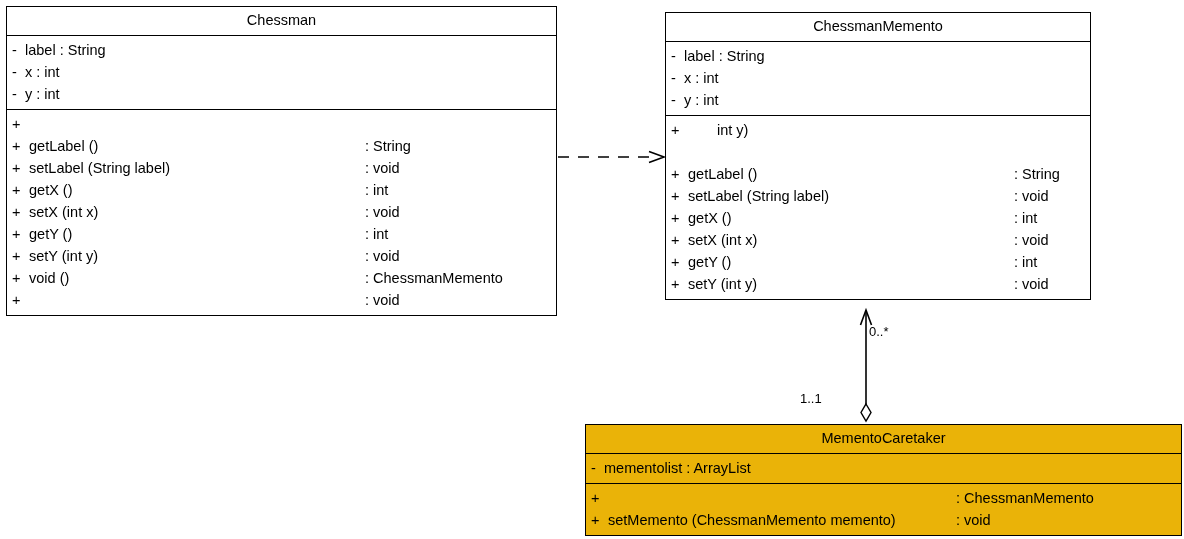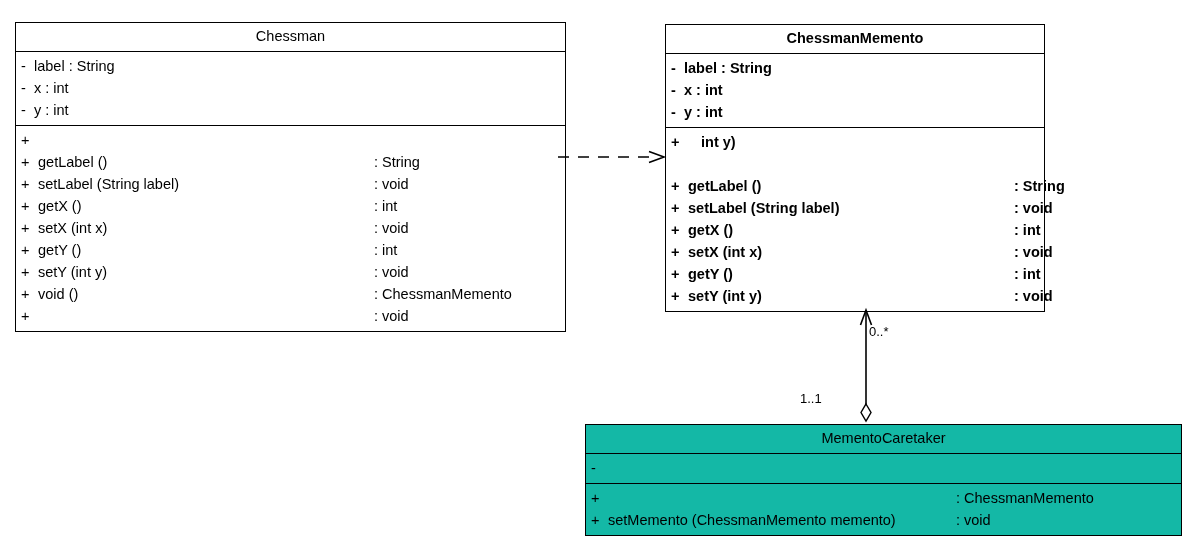--- a/index.html
+++ b/index.html
@@ -89,7 +89,7 @@
 </head>
 <body>
 
-<div class="uml-class" style="left:6px; top:22px; width:551px;margin-left:9px;">
+<div class="uml-class" style="left:6px; top:6px; width:551px;">
   <div class="class-title">Chessman</div>
 
   <div class="compartment attrs">

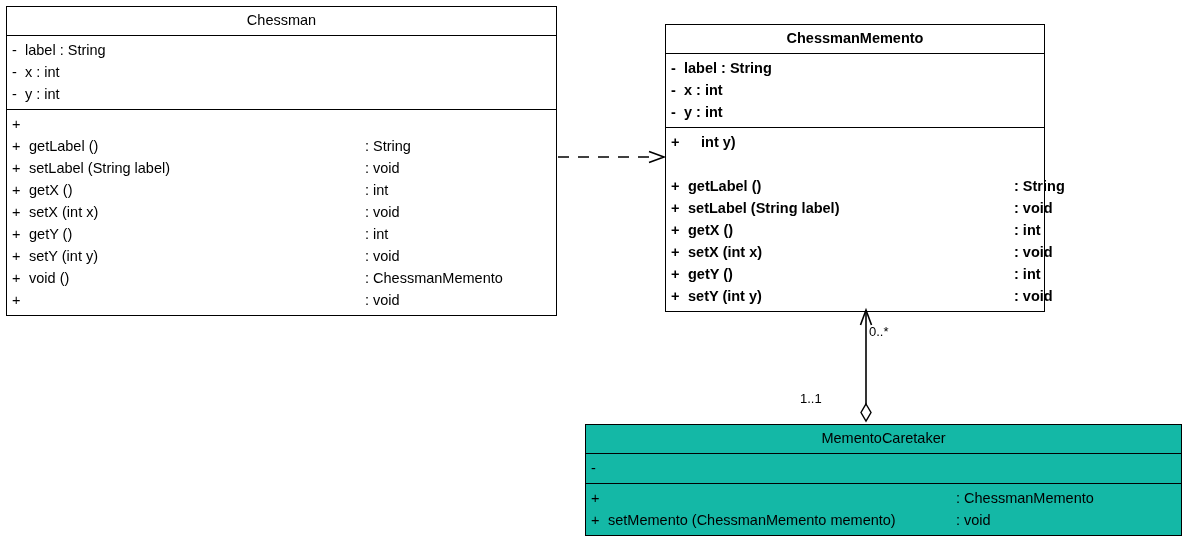--- a/index.html
+++ b/index.html
@@ -154,7 +154,7 @@
   </div>
 </div>
 
-<div class="uml-class" style="left:665px; top:24px; width:380px;font-weight:bold;">
+<div class="uml-class" style="left:665px; top:12px; width:426px;">
   <div class="class-title">ChessmanMemento</div>
 
   <div class="compartment attrs">

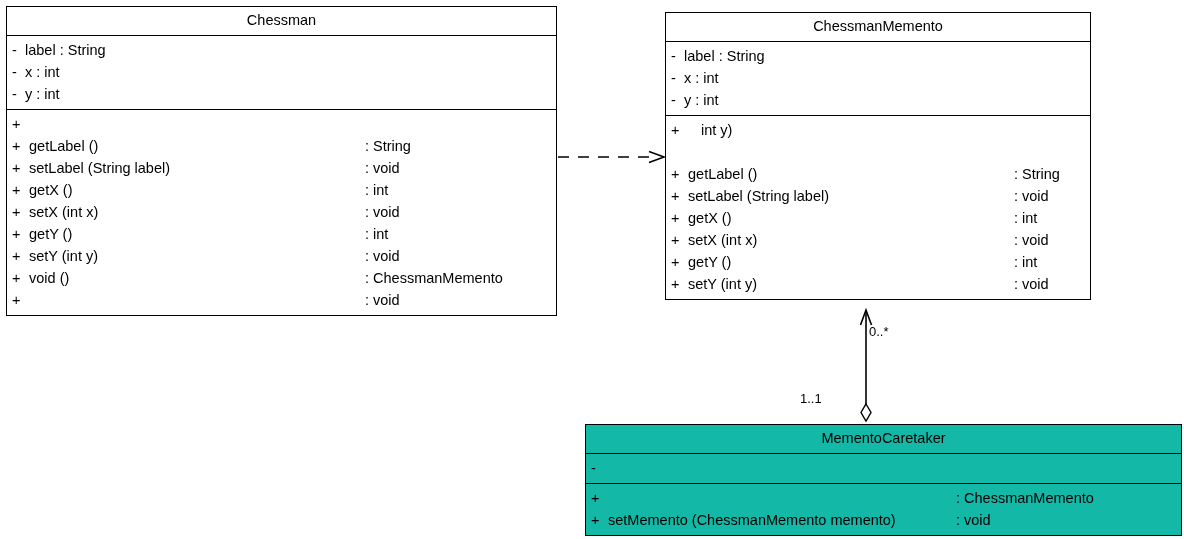--- a/index.html
+++ b/index.html
@@ -63,7 +63,7 @@
   }
   .sig .cont {
     display: block;
-    margin-left: 13px;
+    margin-left: 29px;
   }
   .ret {
     position: absolute;

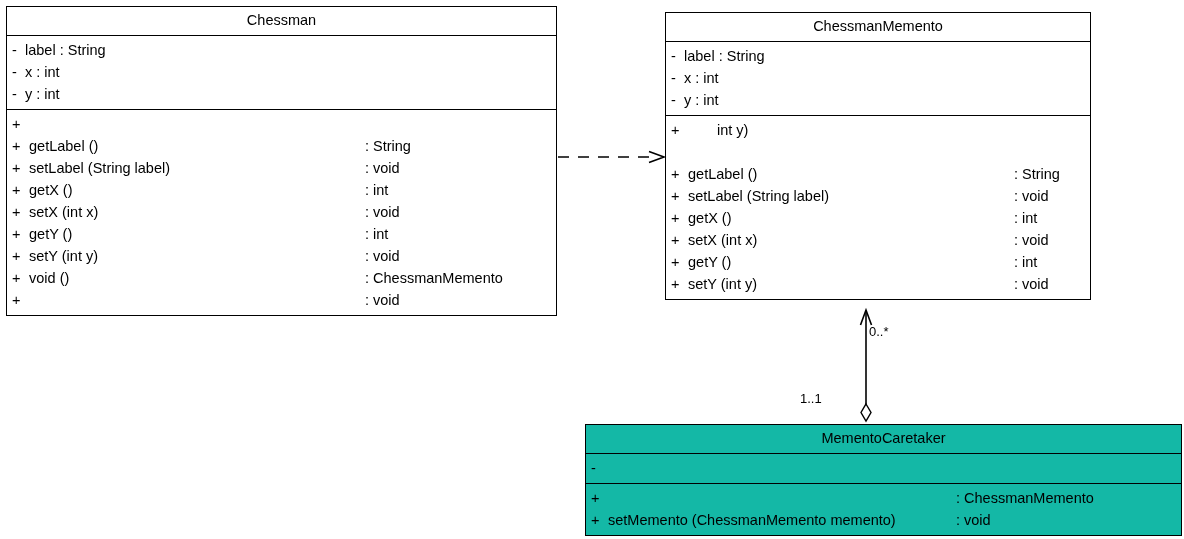--- a/index.html
+++ b/index.html
@@ -24,7 +24,7 @@
     background: #ffffff;
   }
   .uml-class.tinted {
-    background: #14b8a6;
+    background: #eab308;
   }
   .class-title {
     text-align: center;

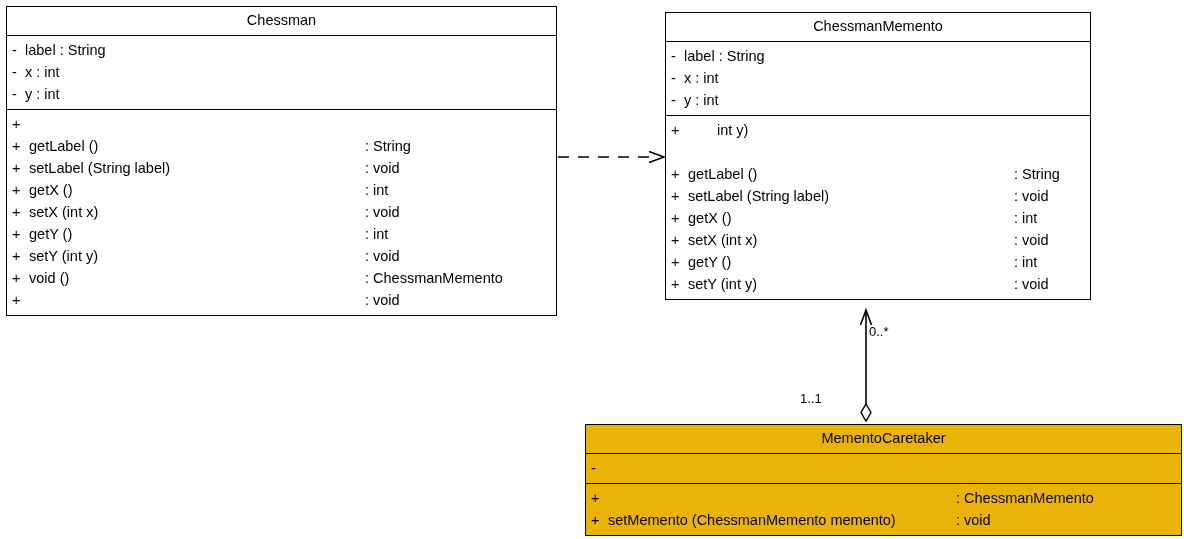--- a/index.html
+++ b/index.html
@@ -218,6 +218,7 @@
   <div class="compartment attrs">
     <div class="member">
       <span class="vis">-</span>
+      <span class="sig" style="left:18px;">mementolist  : ArrayList</span>
     </div>
   </div>
 

